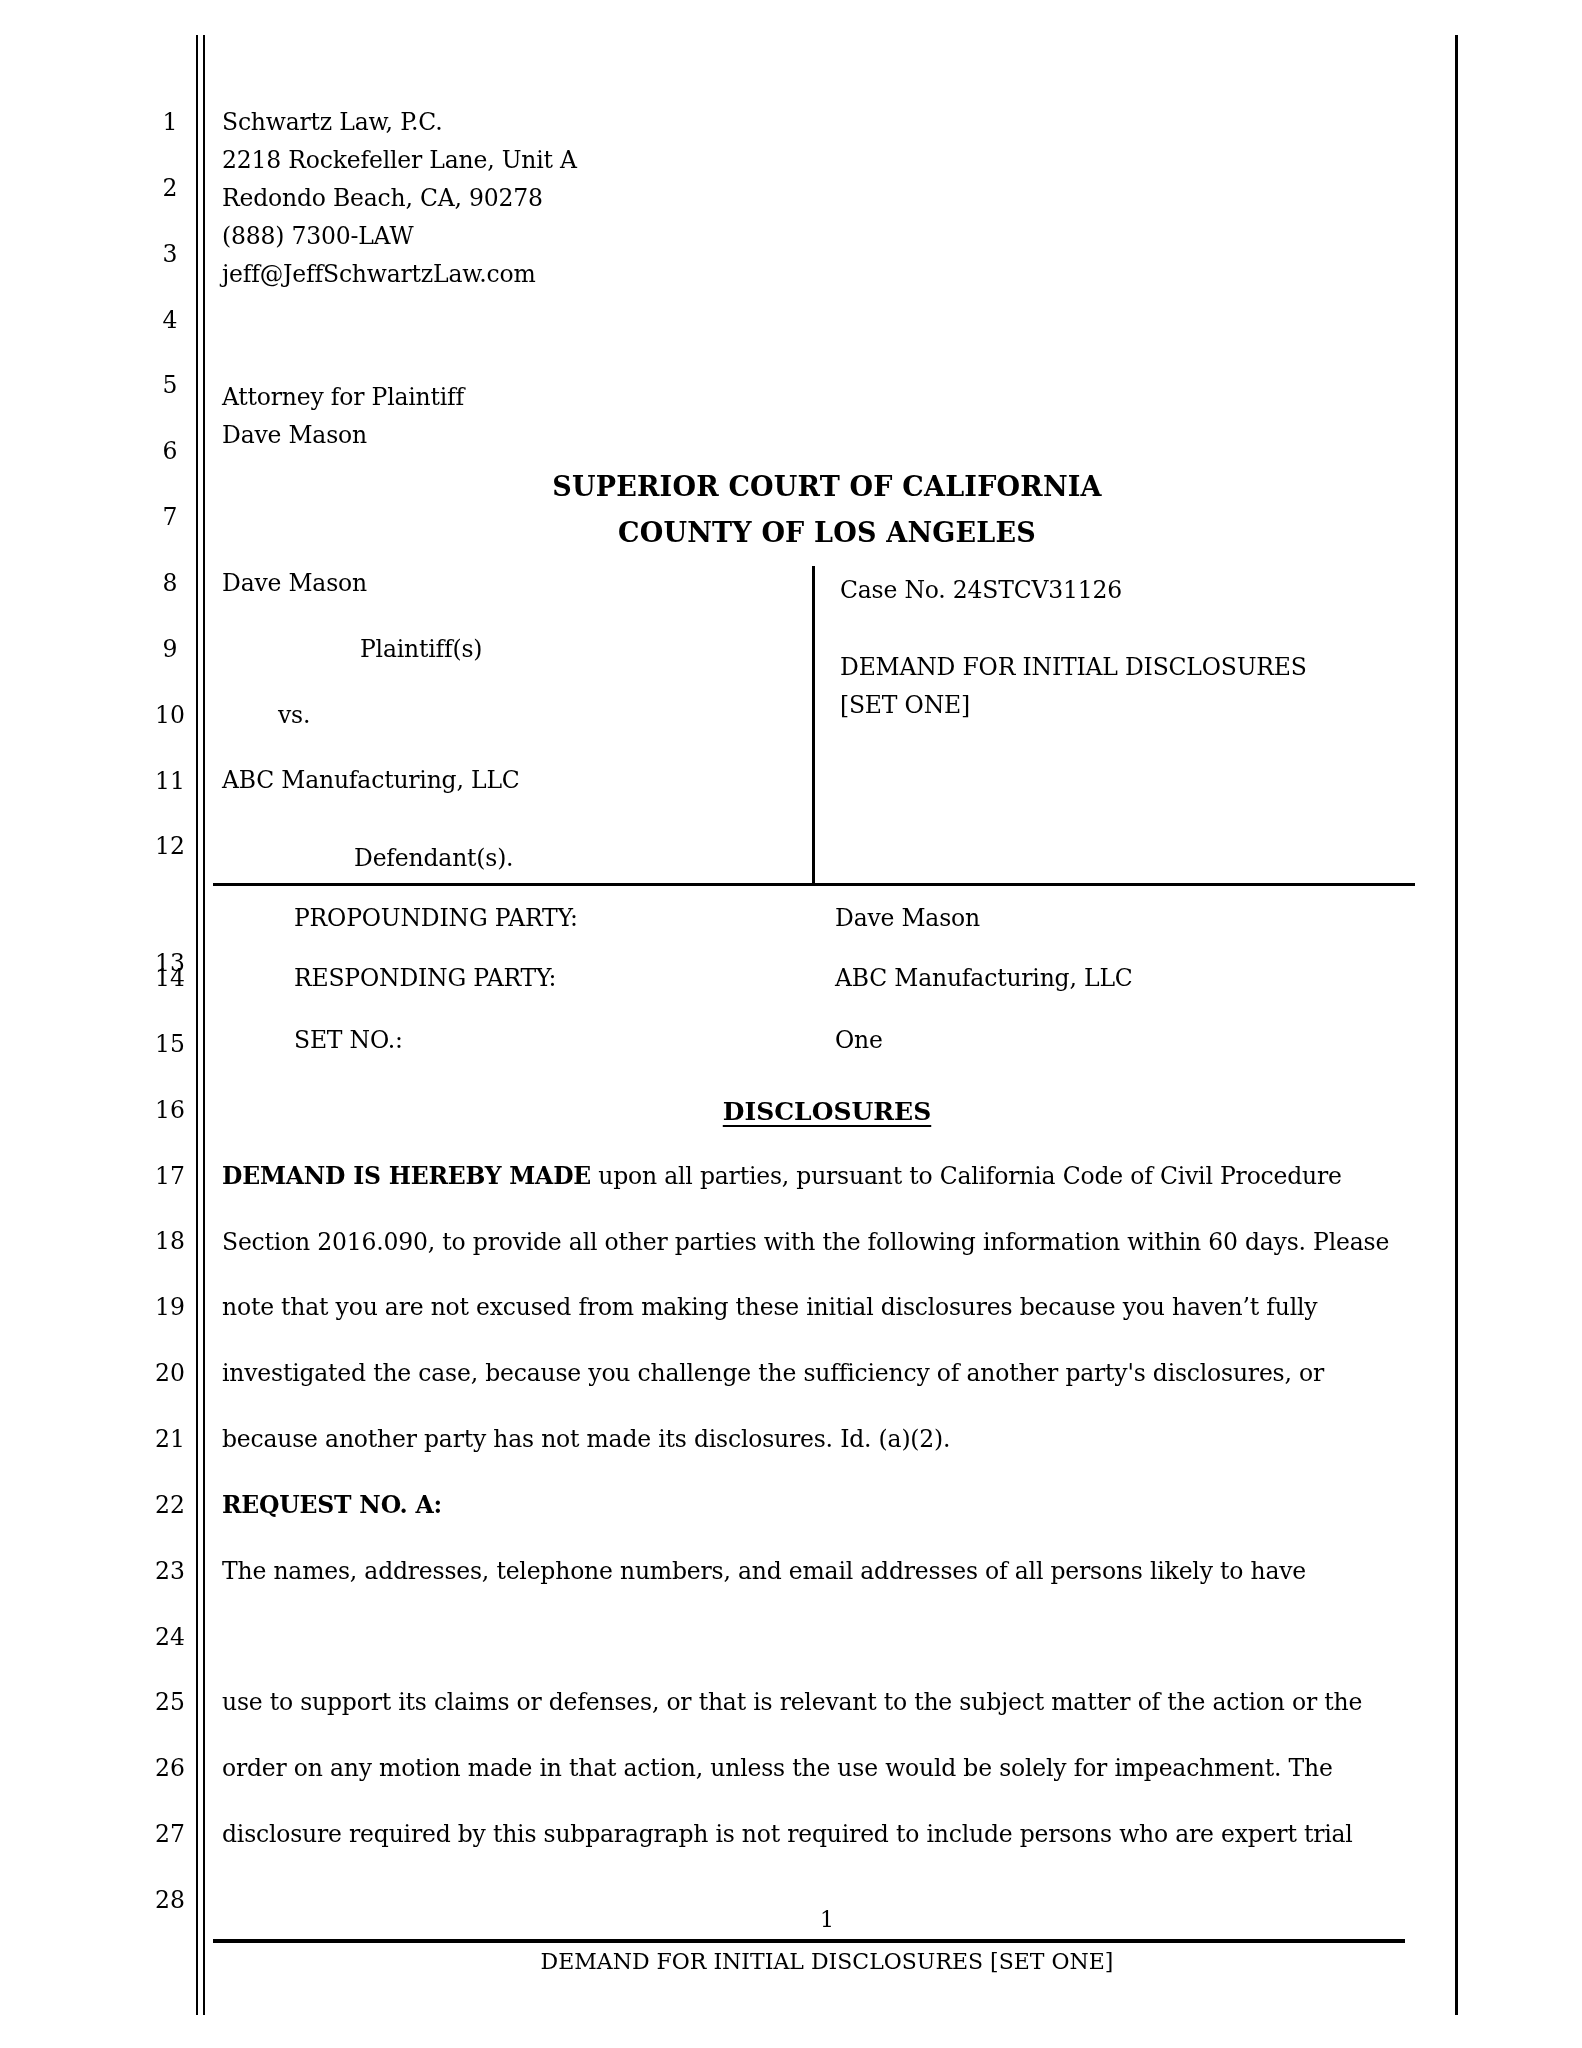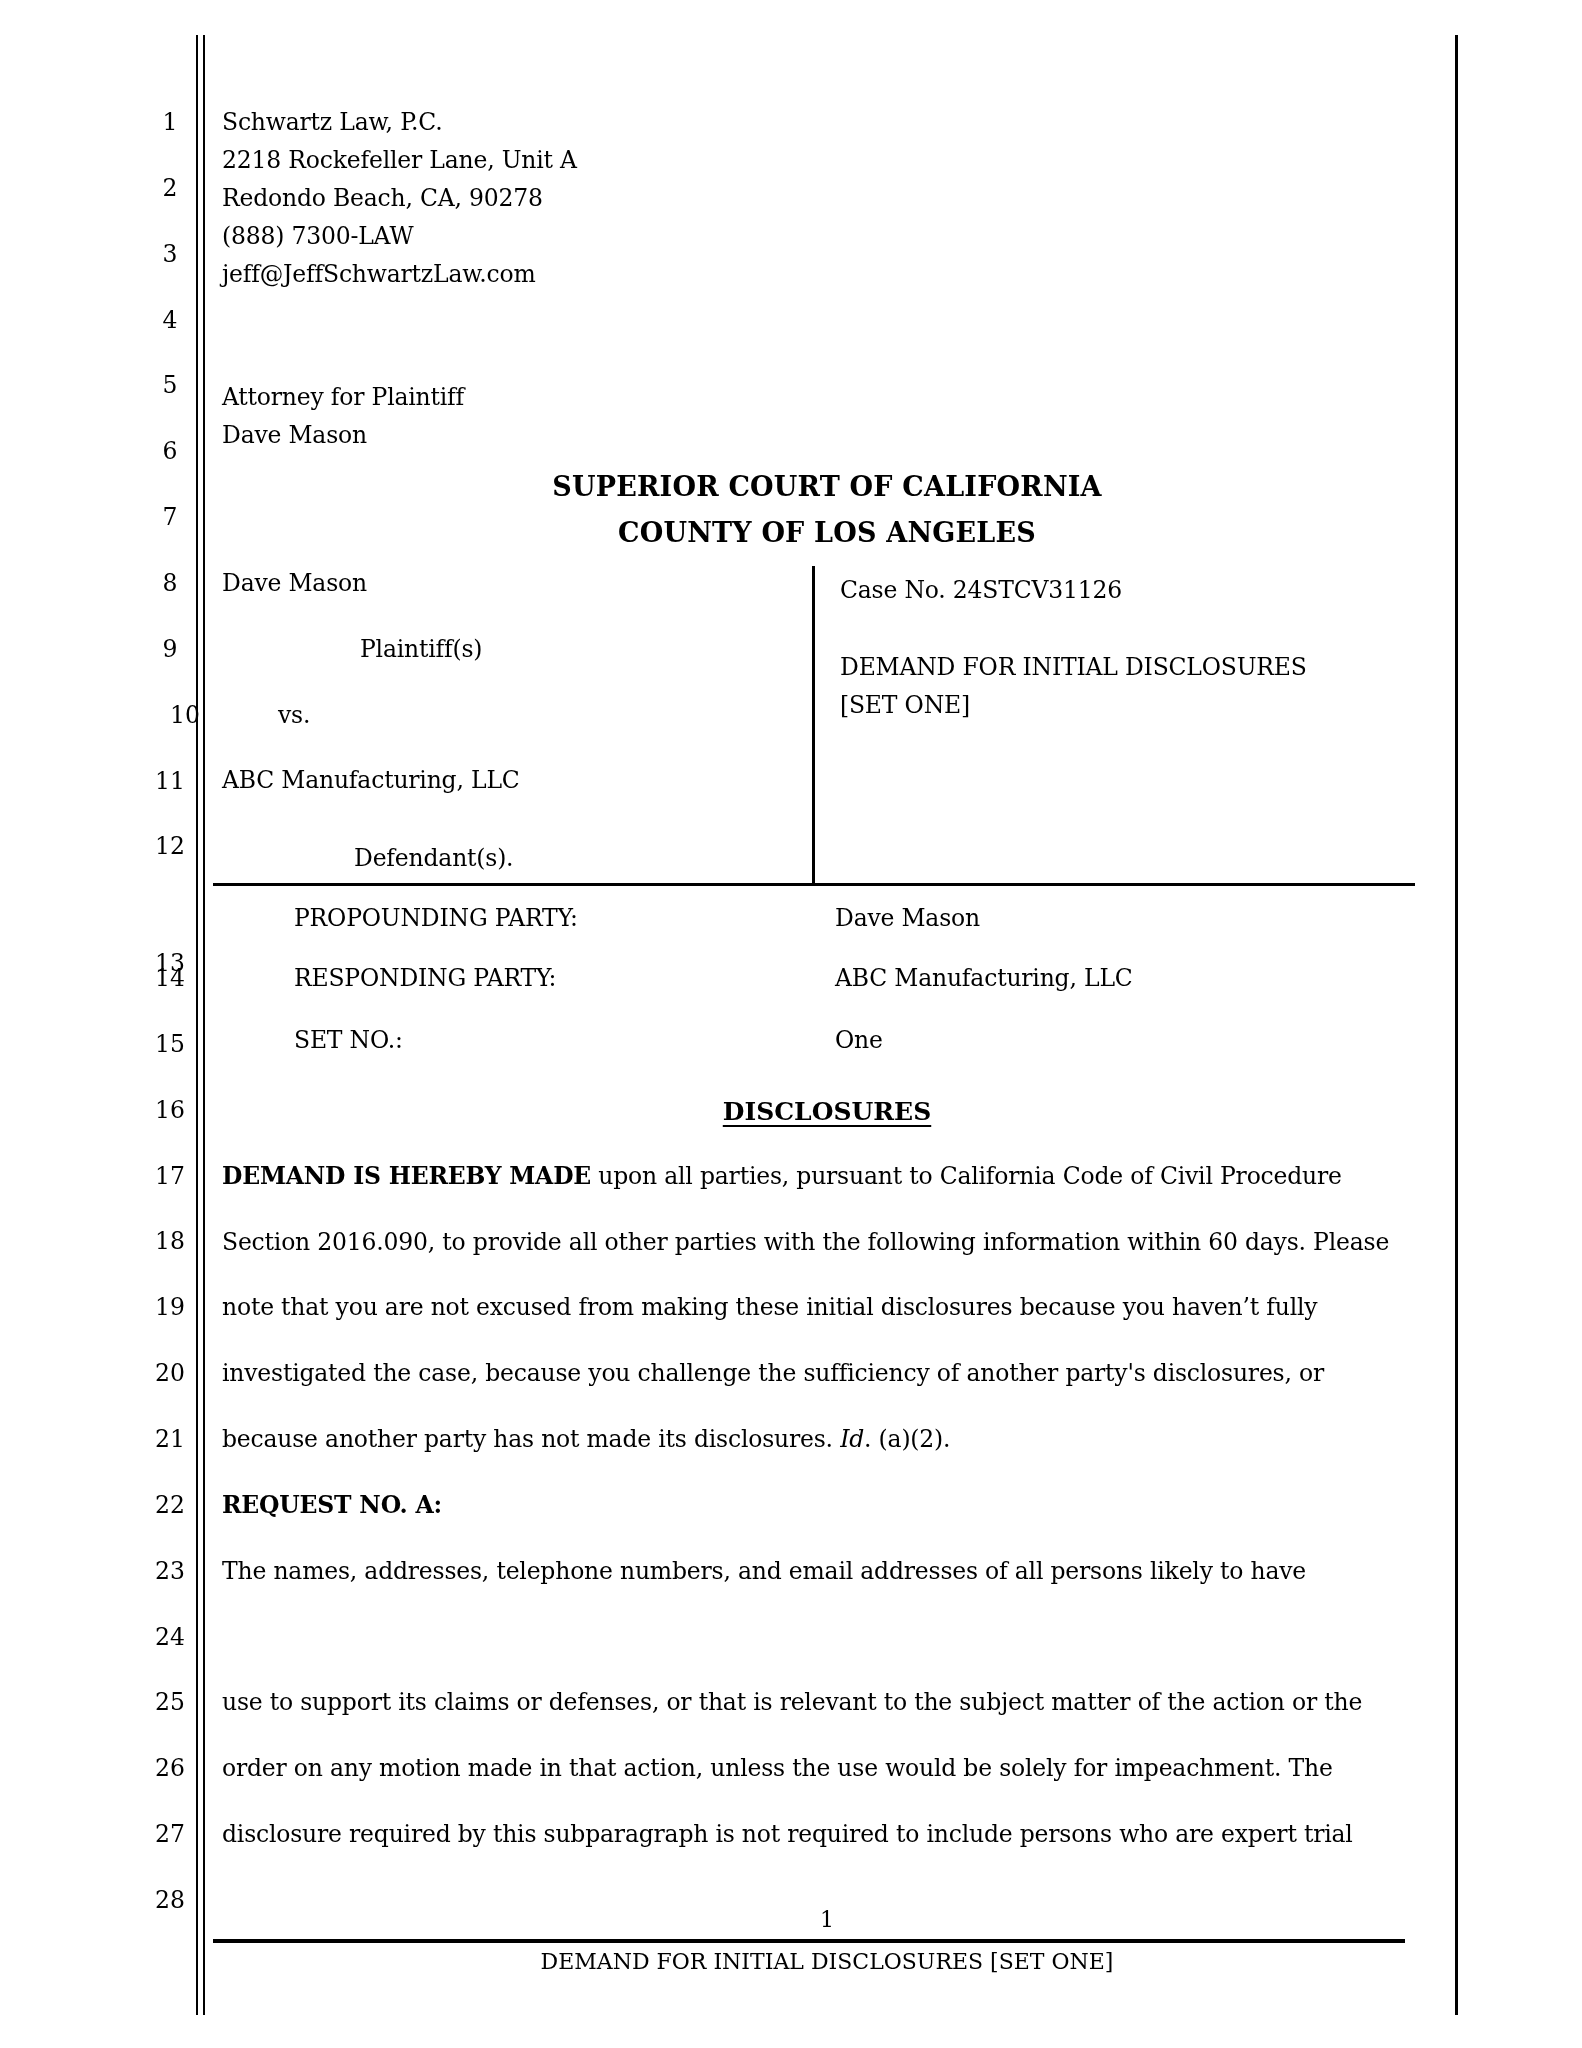--- a/index.html
+++ b/index.html
@@ -74,7 +74,7 @@
       <div class="ln" style="top: 501.1px;">7</div>
       <div class="ln" style="top: 566.9px;">8</div>
       <div class="ln" style="top: 632.8px;">9</div>
-      <div class="ln" style="top: 698.6px; text-align: right;">10</div>
+      <div class="ln" style="top: 698.6px;">10</div>
       <div class="ln" style="top: 764.5px;">11</div>
       <div class="ln" style="top: 830.3px;">12</div>
       <div class="ln" style="top: 947px;">13</div>

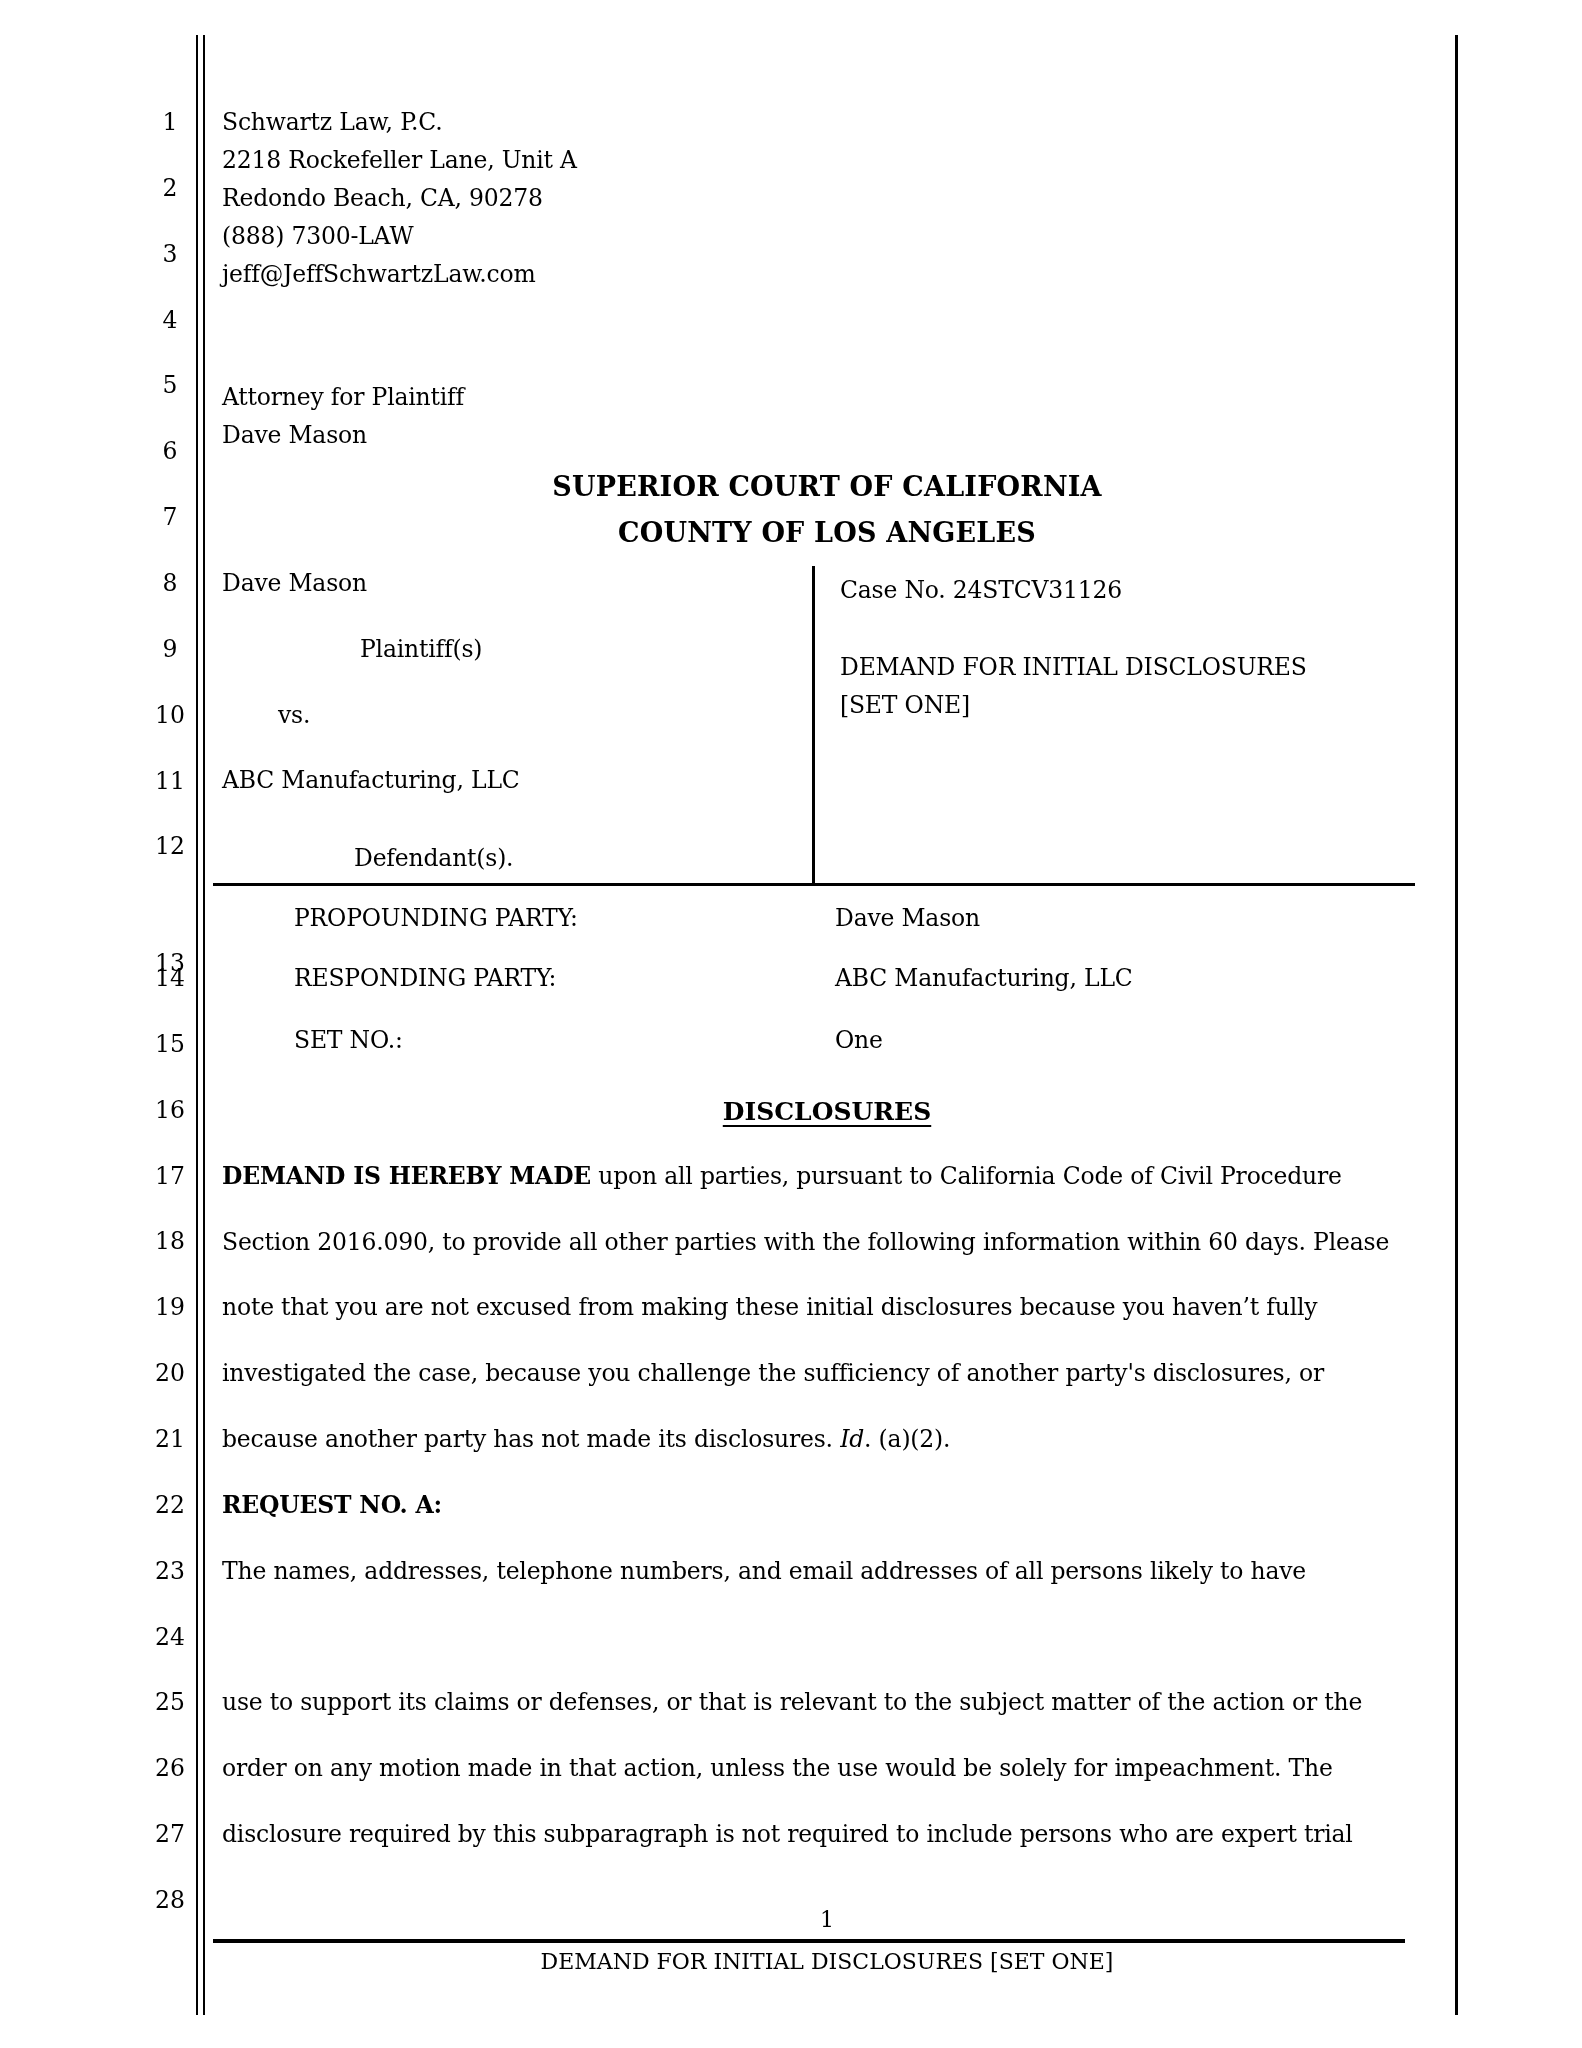--- a/index.html
+++ b/index.html
@@ -54,7 +54,7 @@
     text-decoration-thickness: 2px;
   }
   .bold { font-weight: bold; }
-  .ital { font-style: italic; }
+  .ital { }
 </style>
 </head>
 <body>

